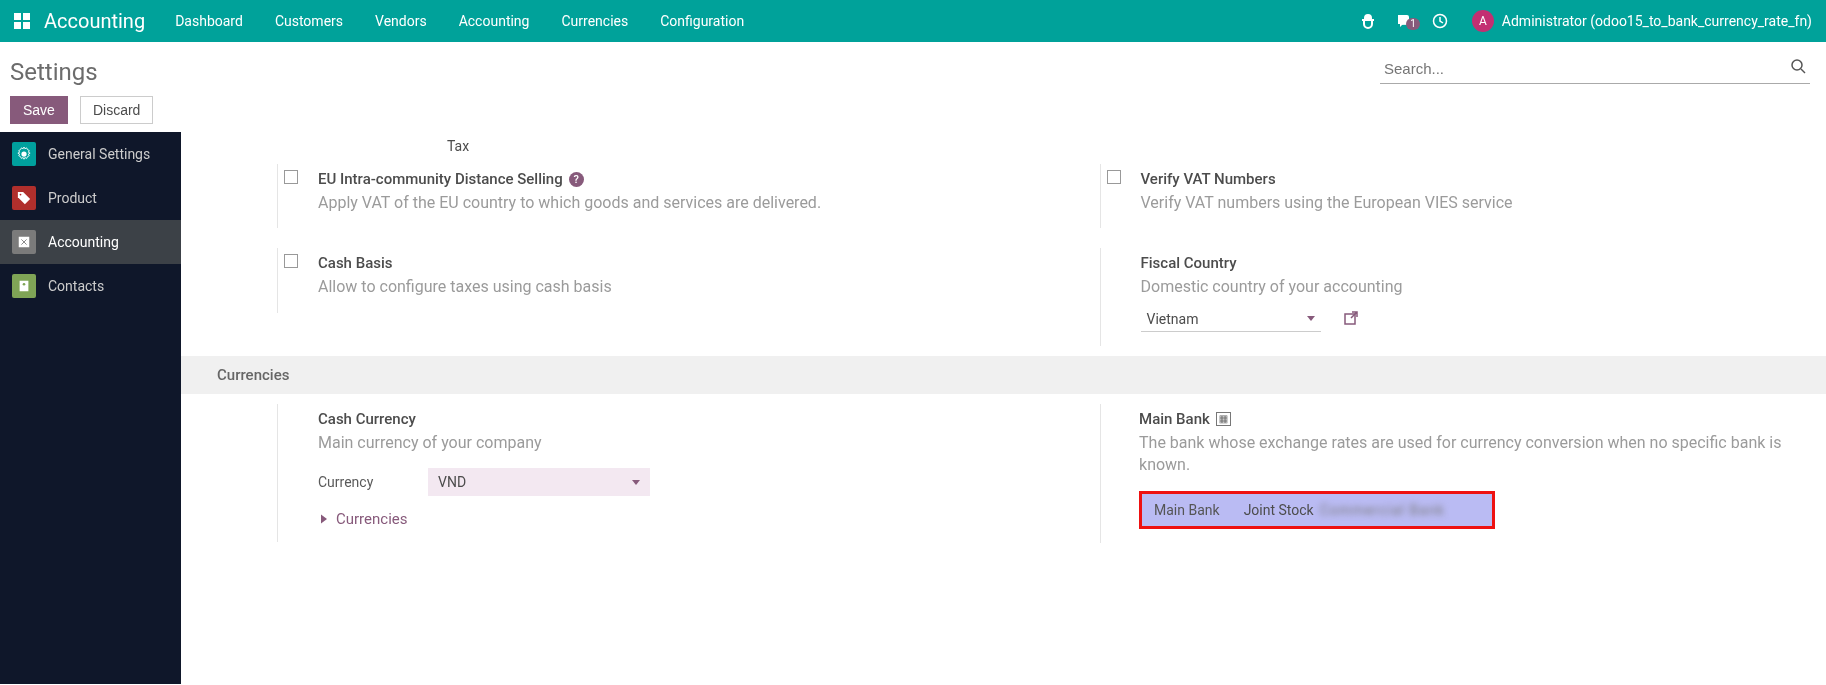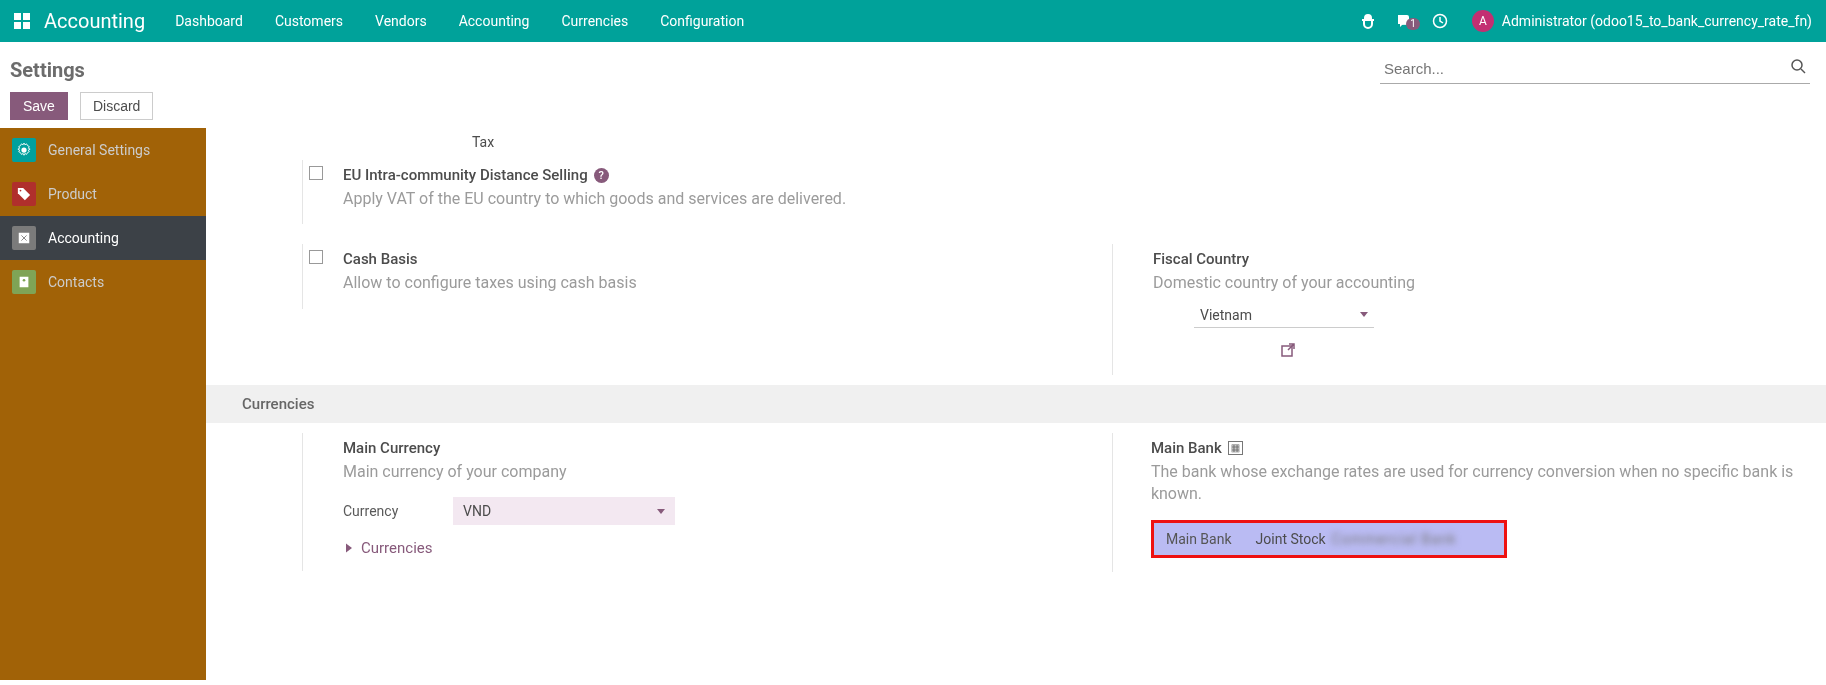--- a/index.html
+++ b/index.html
@@ -19,7 +19,7 @@
 .topnav .avatar { width: 22px; height: 22px; border-radius: 50%; background: #c32f72; color: #fff; display: flex; align-items: center; justify-content: center; font-size: 12px; }
 
 .control-panel { padding: 10px 16px 8px 10px; display: flex; align-items: flex-start; justify-content: space-between; }
-.control-panel .breadcrumb { font-size: 20px; color: #6c6c6c; font-weight: 700; margin: 6px 0 10px 0; }
+.control-panel .breadcrumb { font-size: 24px; color: #6c6c6c; font-weight: 400; margin: 6px 0 10px 0; }
 .control-panel .buttons { display: flex; gap: 12px; }
 .btn-save { background: #875a7b; color: #fff; border: 1px solid #875a7b; padding: 5px 12px; cursor: pointer; font-size: 14px; }
 .btn-discard { background: #fff; color: #4c4c4c; border: 1px solid #ccc; padding: 5px 12px; cursor: pointer; font-size: 14px; }

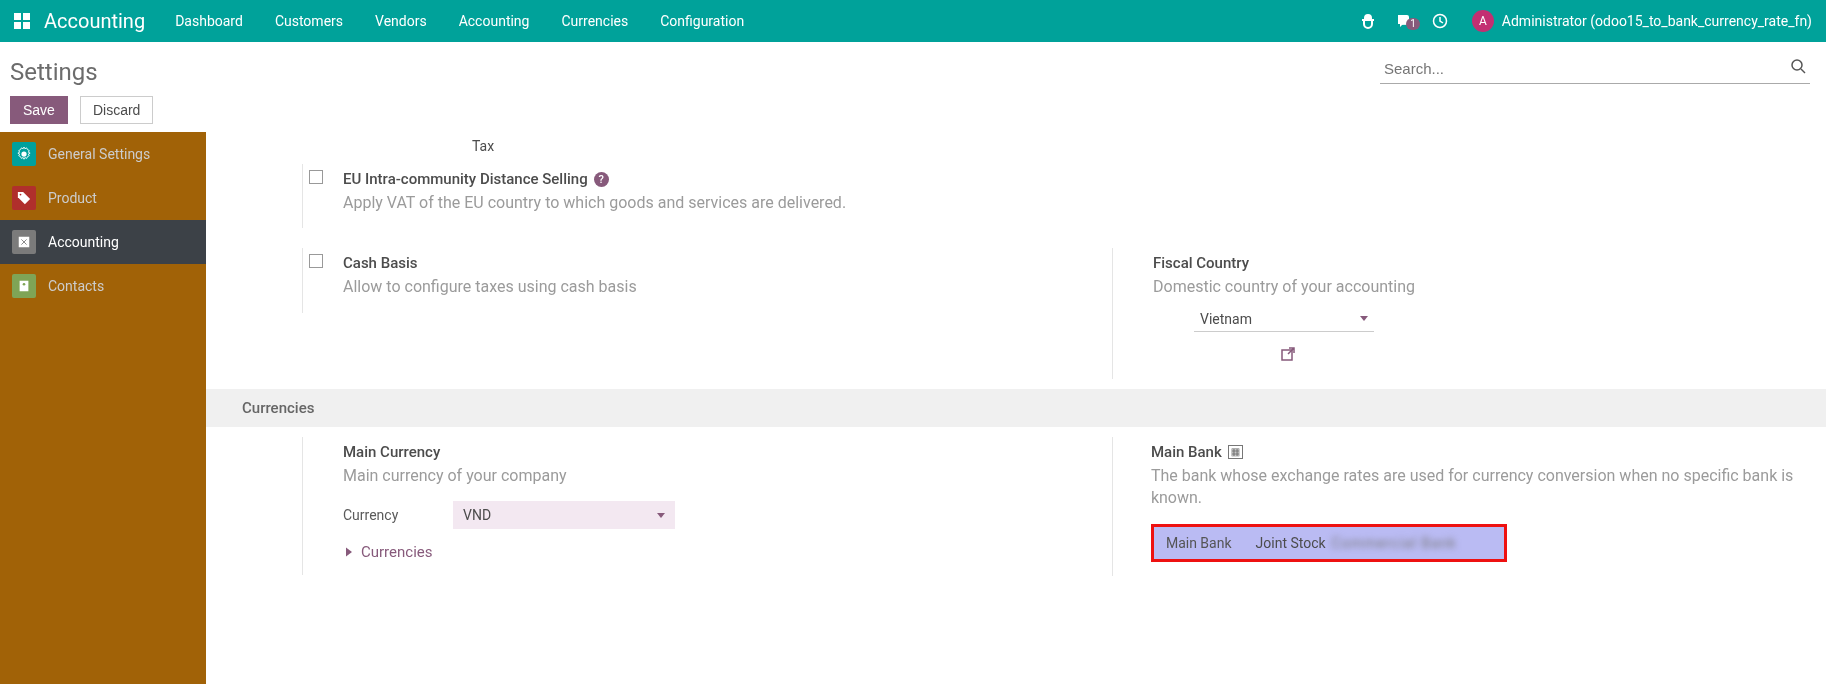--- a/index.html
+++ b/index.html
@@ -28,7 +28,7 @@
 .search-wrap .search-icon { position: absolute; right: 4px; top: 4px; }
 
 .main { display: flex; min-height: 552px; }
-.sidebar { width: 206px; background: #a16207; color: #ccc; padding-top: 0; }
+.sidebar { width: 181px; background: #0f172a; color: #ccc; padding-top: 0; }
 .sidebar .item { display: flex; align-items: center; gap: 12px; padding: 10px 12px; cursor: pointer; }
 .sidebar .item.active { background: #3c4147; color: #fff; }
 .sidebar .item .icon-box { width: 24px; height: 24px; display: flex; align-items: center; justify-content: center; border-radius: 2px; }

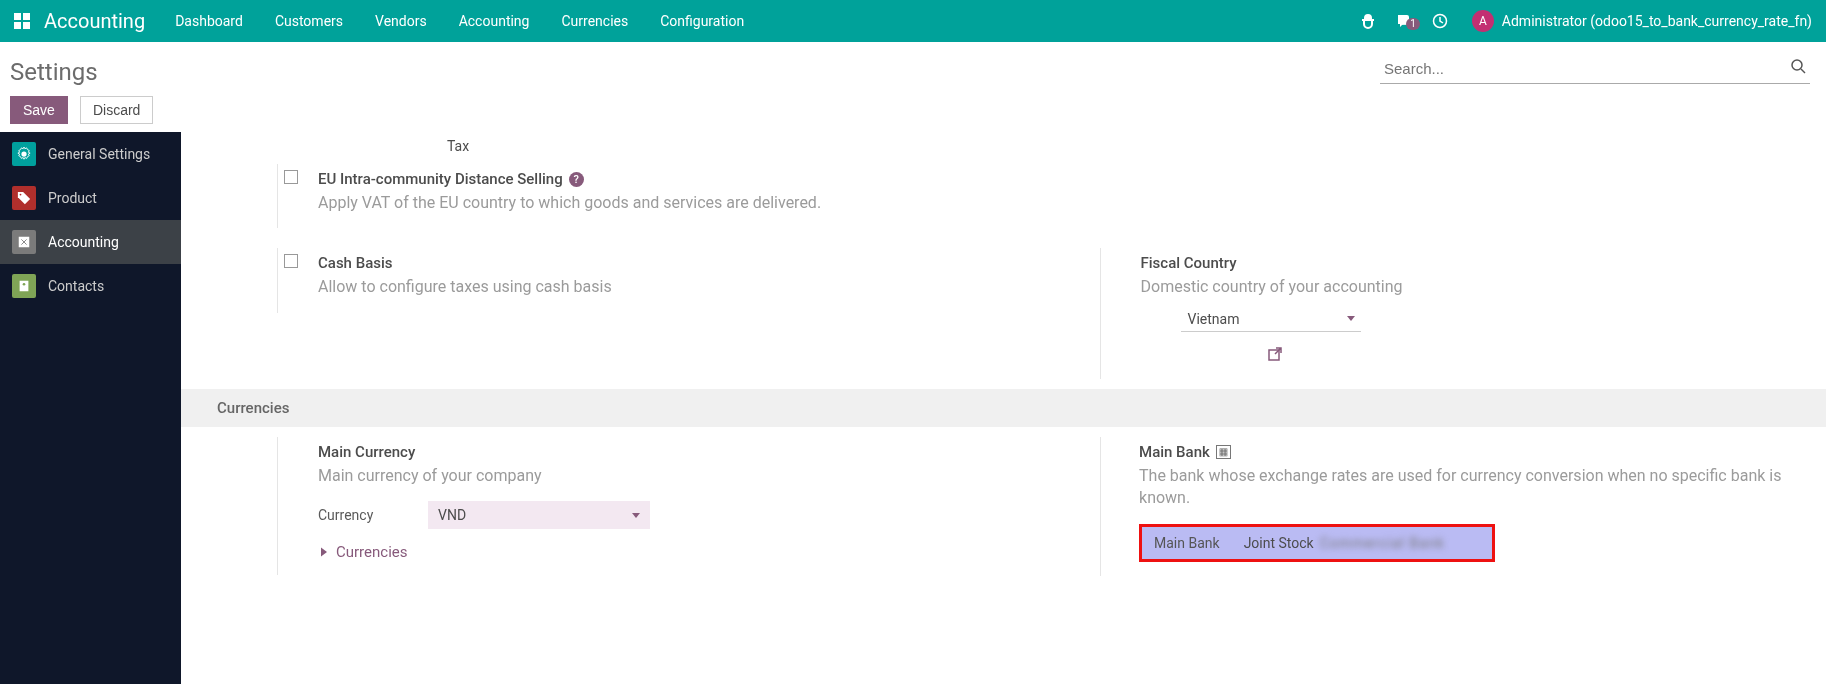--- a/index.html
+++ b/index.html
@@ -183,6 +183,17 @@
           </div>
         </div>
       </div>
+      <div class="col">
+        <div class="setting-box">
+          <div class="chk-box"></div>
+          <div>
+            <div class="setting-title">
+                <span>Verify VAT Numbers</span>
+              </div>
+            <div class="setting-desc">Verify VAT numbers using the European VIES service</div>
+          </div>
+        </div>
+      </div>
     </div>
 
     <div class="row">

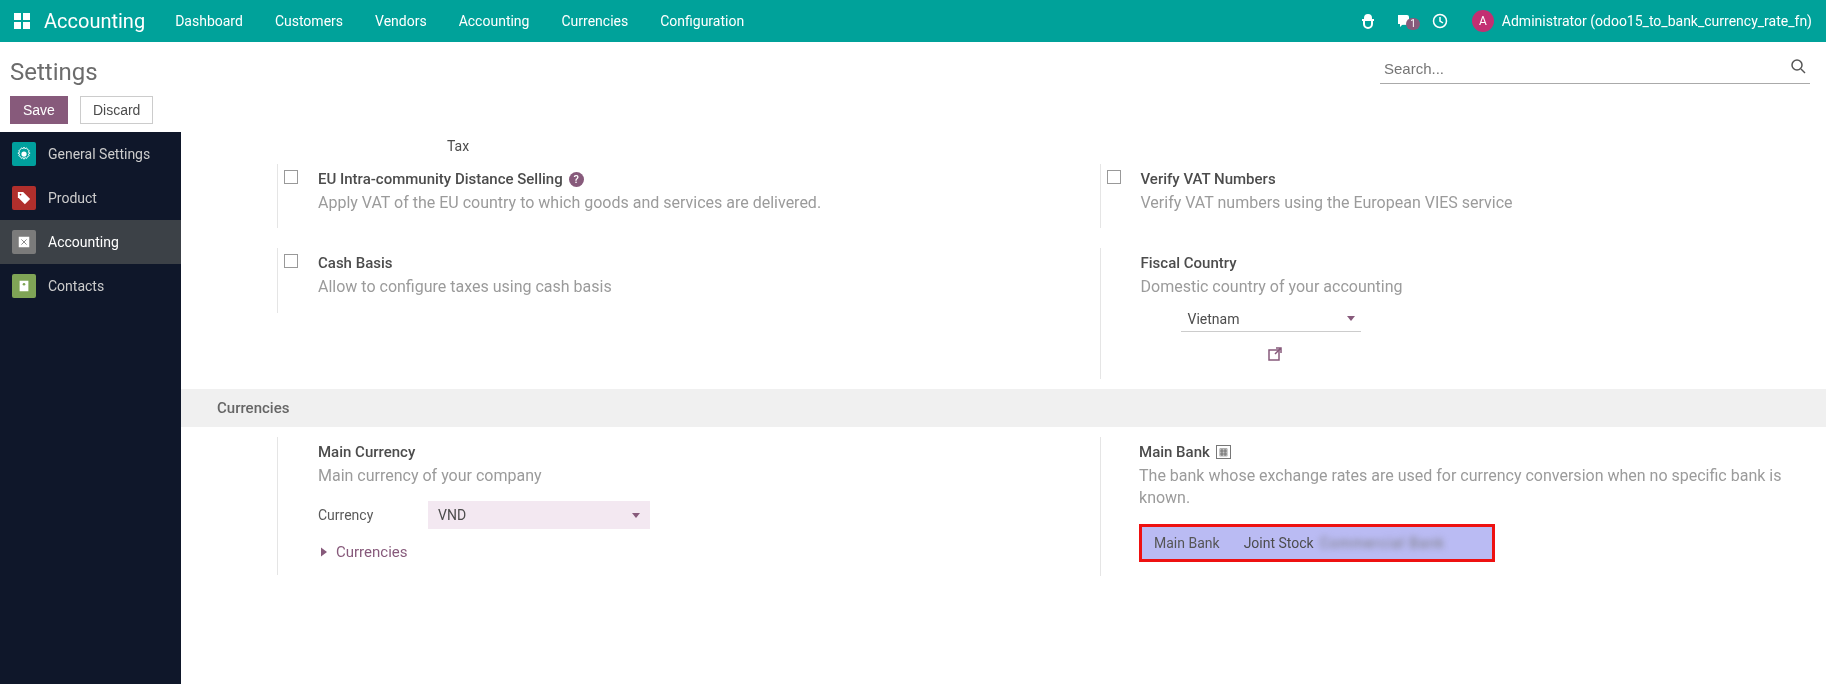--- a/index.html
+++ b/index.html
@@ -216,7 +216,7 @@
                 <span>Fiscal Country</span>
               </div>
             <div class="setting-desc">Domestic country of your accounting</div>
-            <div class="form-line" style="margin-top:8px;flex-direction:column;">
+            <div class="form-line" style="margin-top:8px;">
               <div class="select-like light">
                 <span>Vietnam</span>
                 <span class="caret"></span>

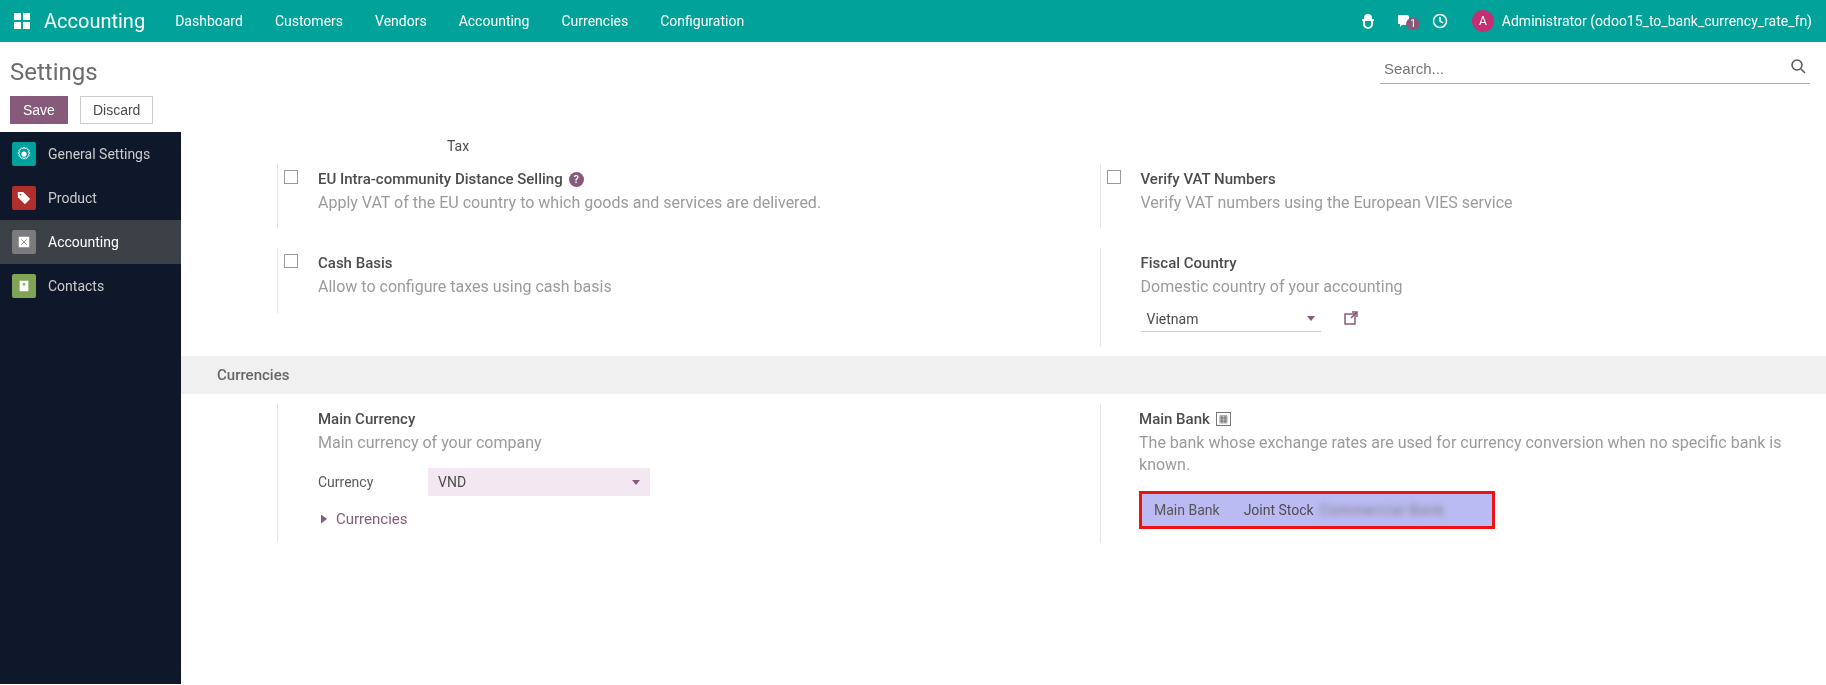--- a/index.html
+++ b/index.html
@@ -241,7 +241,7 @@
           <div style="width:34px;"></div>
           <div>
             <div class="setting-title">
-                <span>Main Currency</span>
+                <span>Cash Currency</span>
               </div>
             <div class="setting-desc">Main currency of your company</div>
             <div class="form-line">

